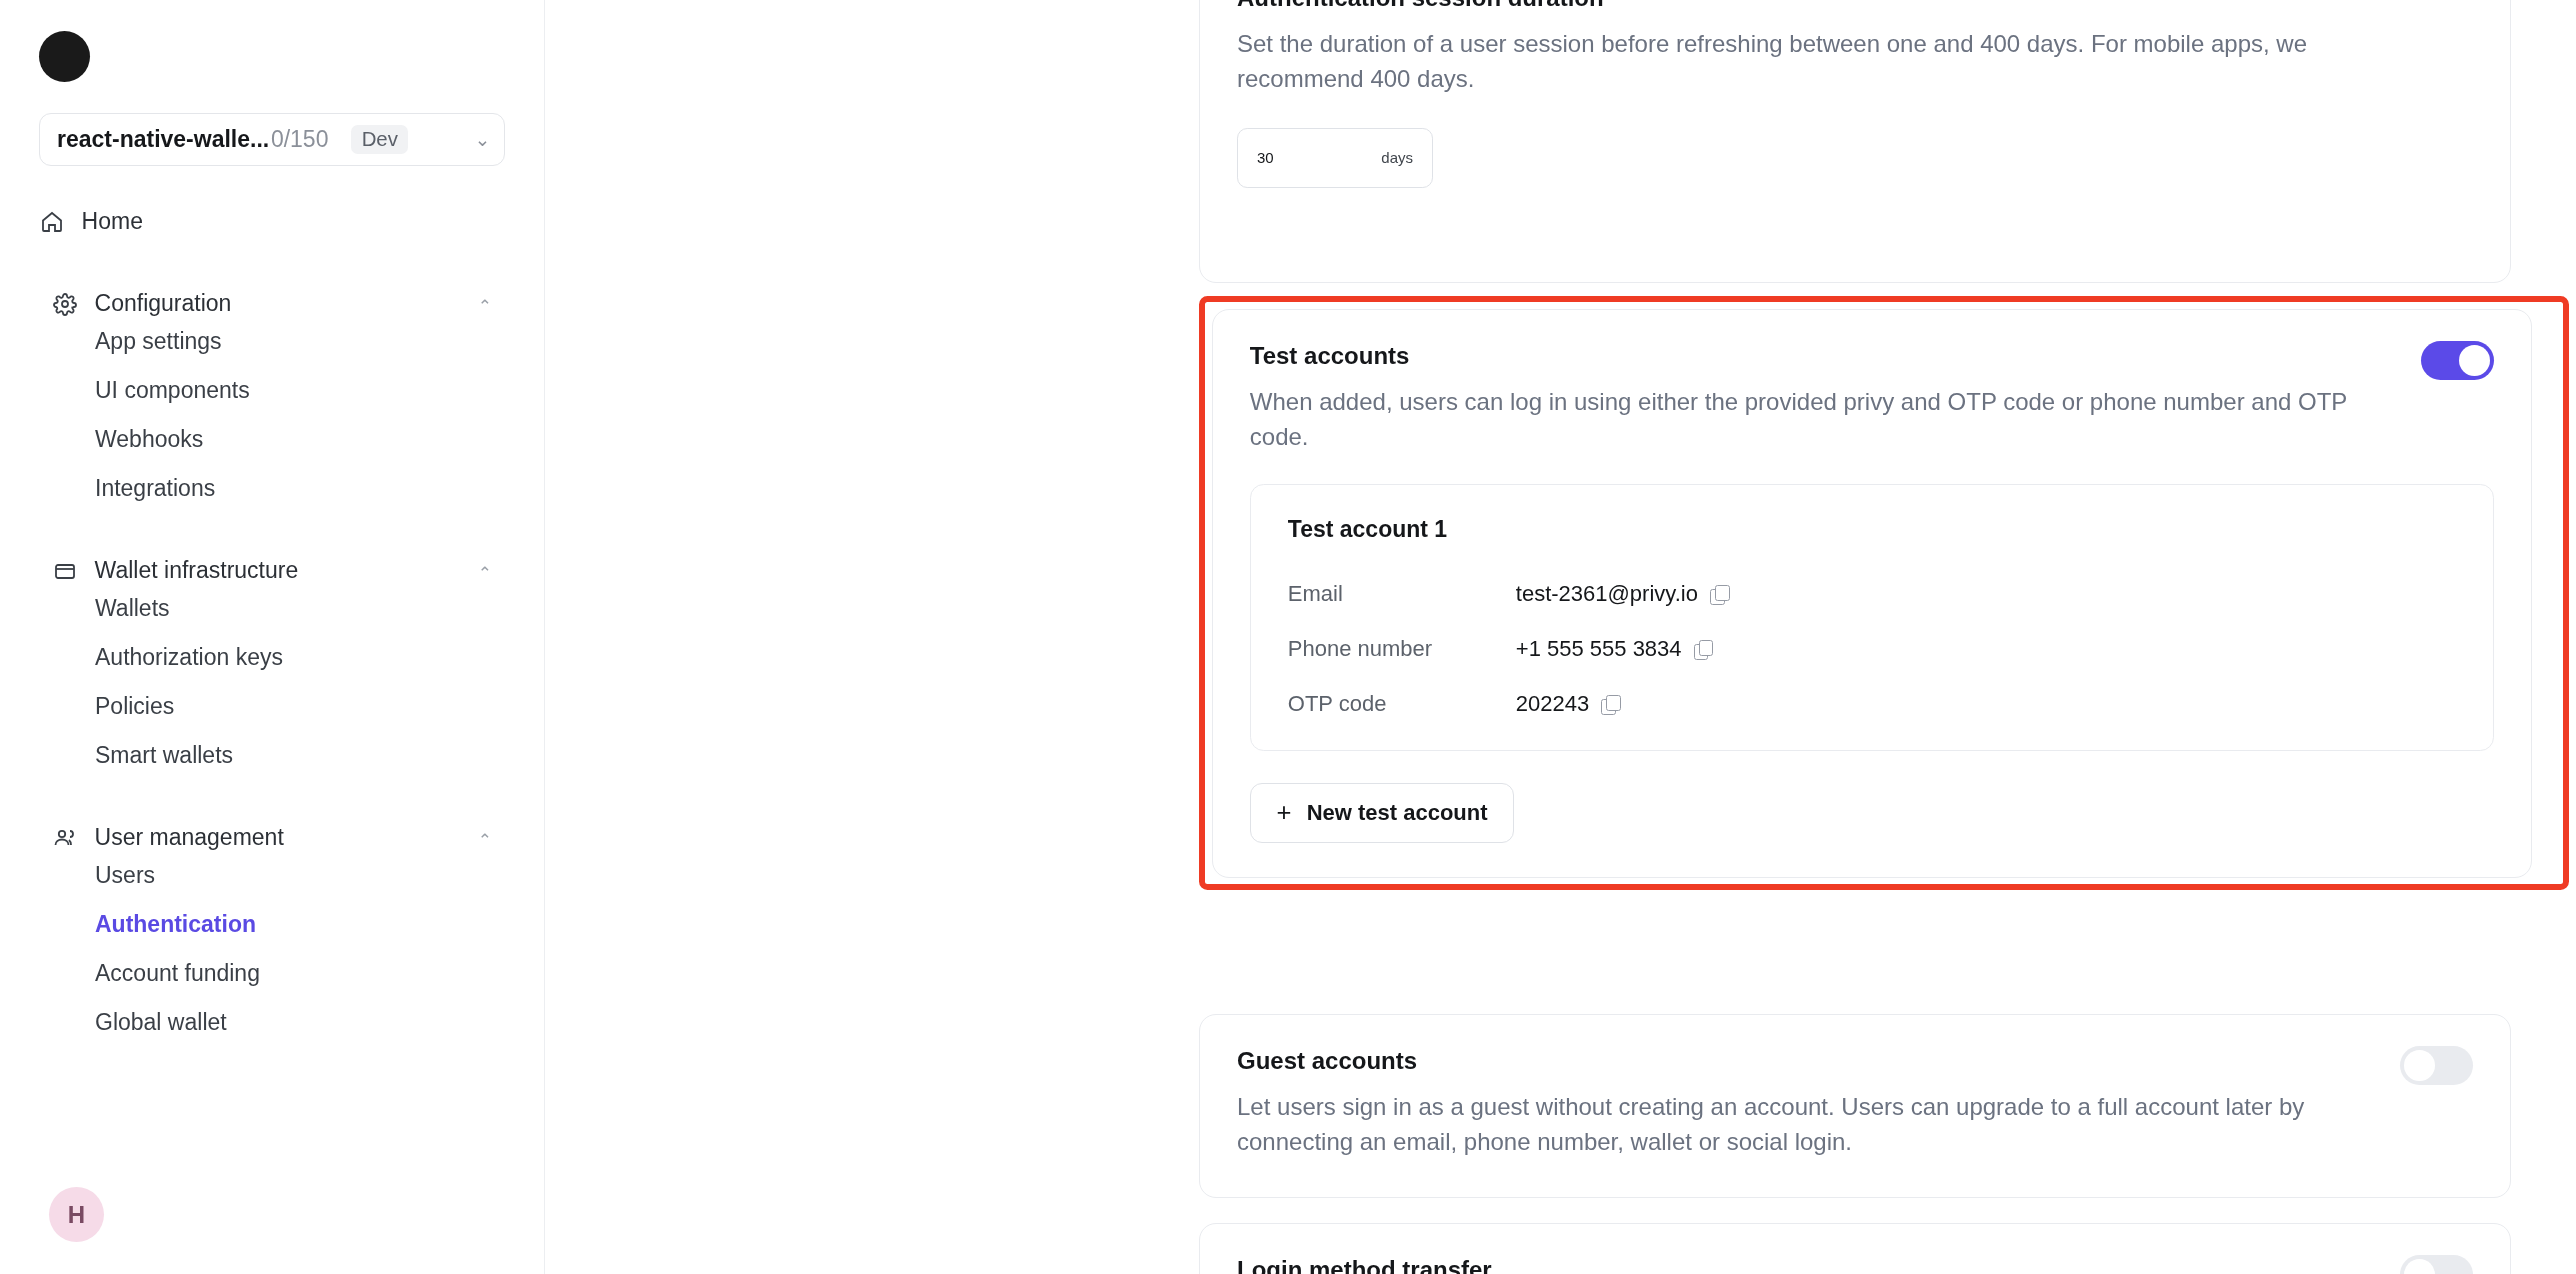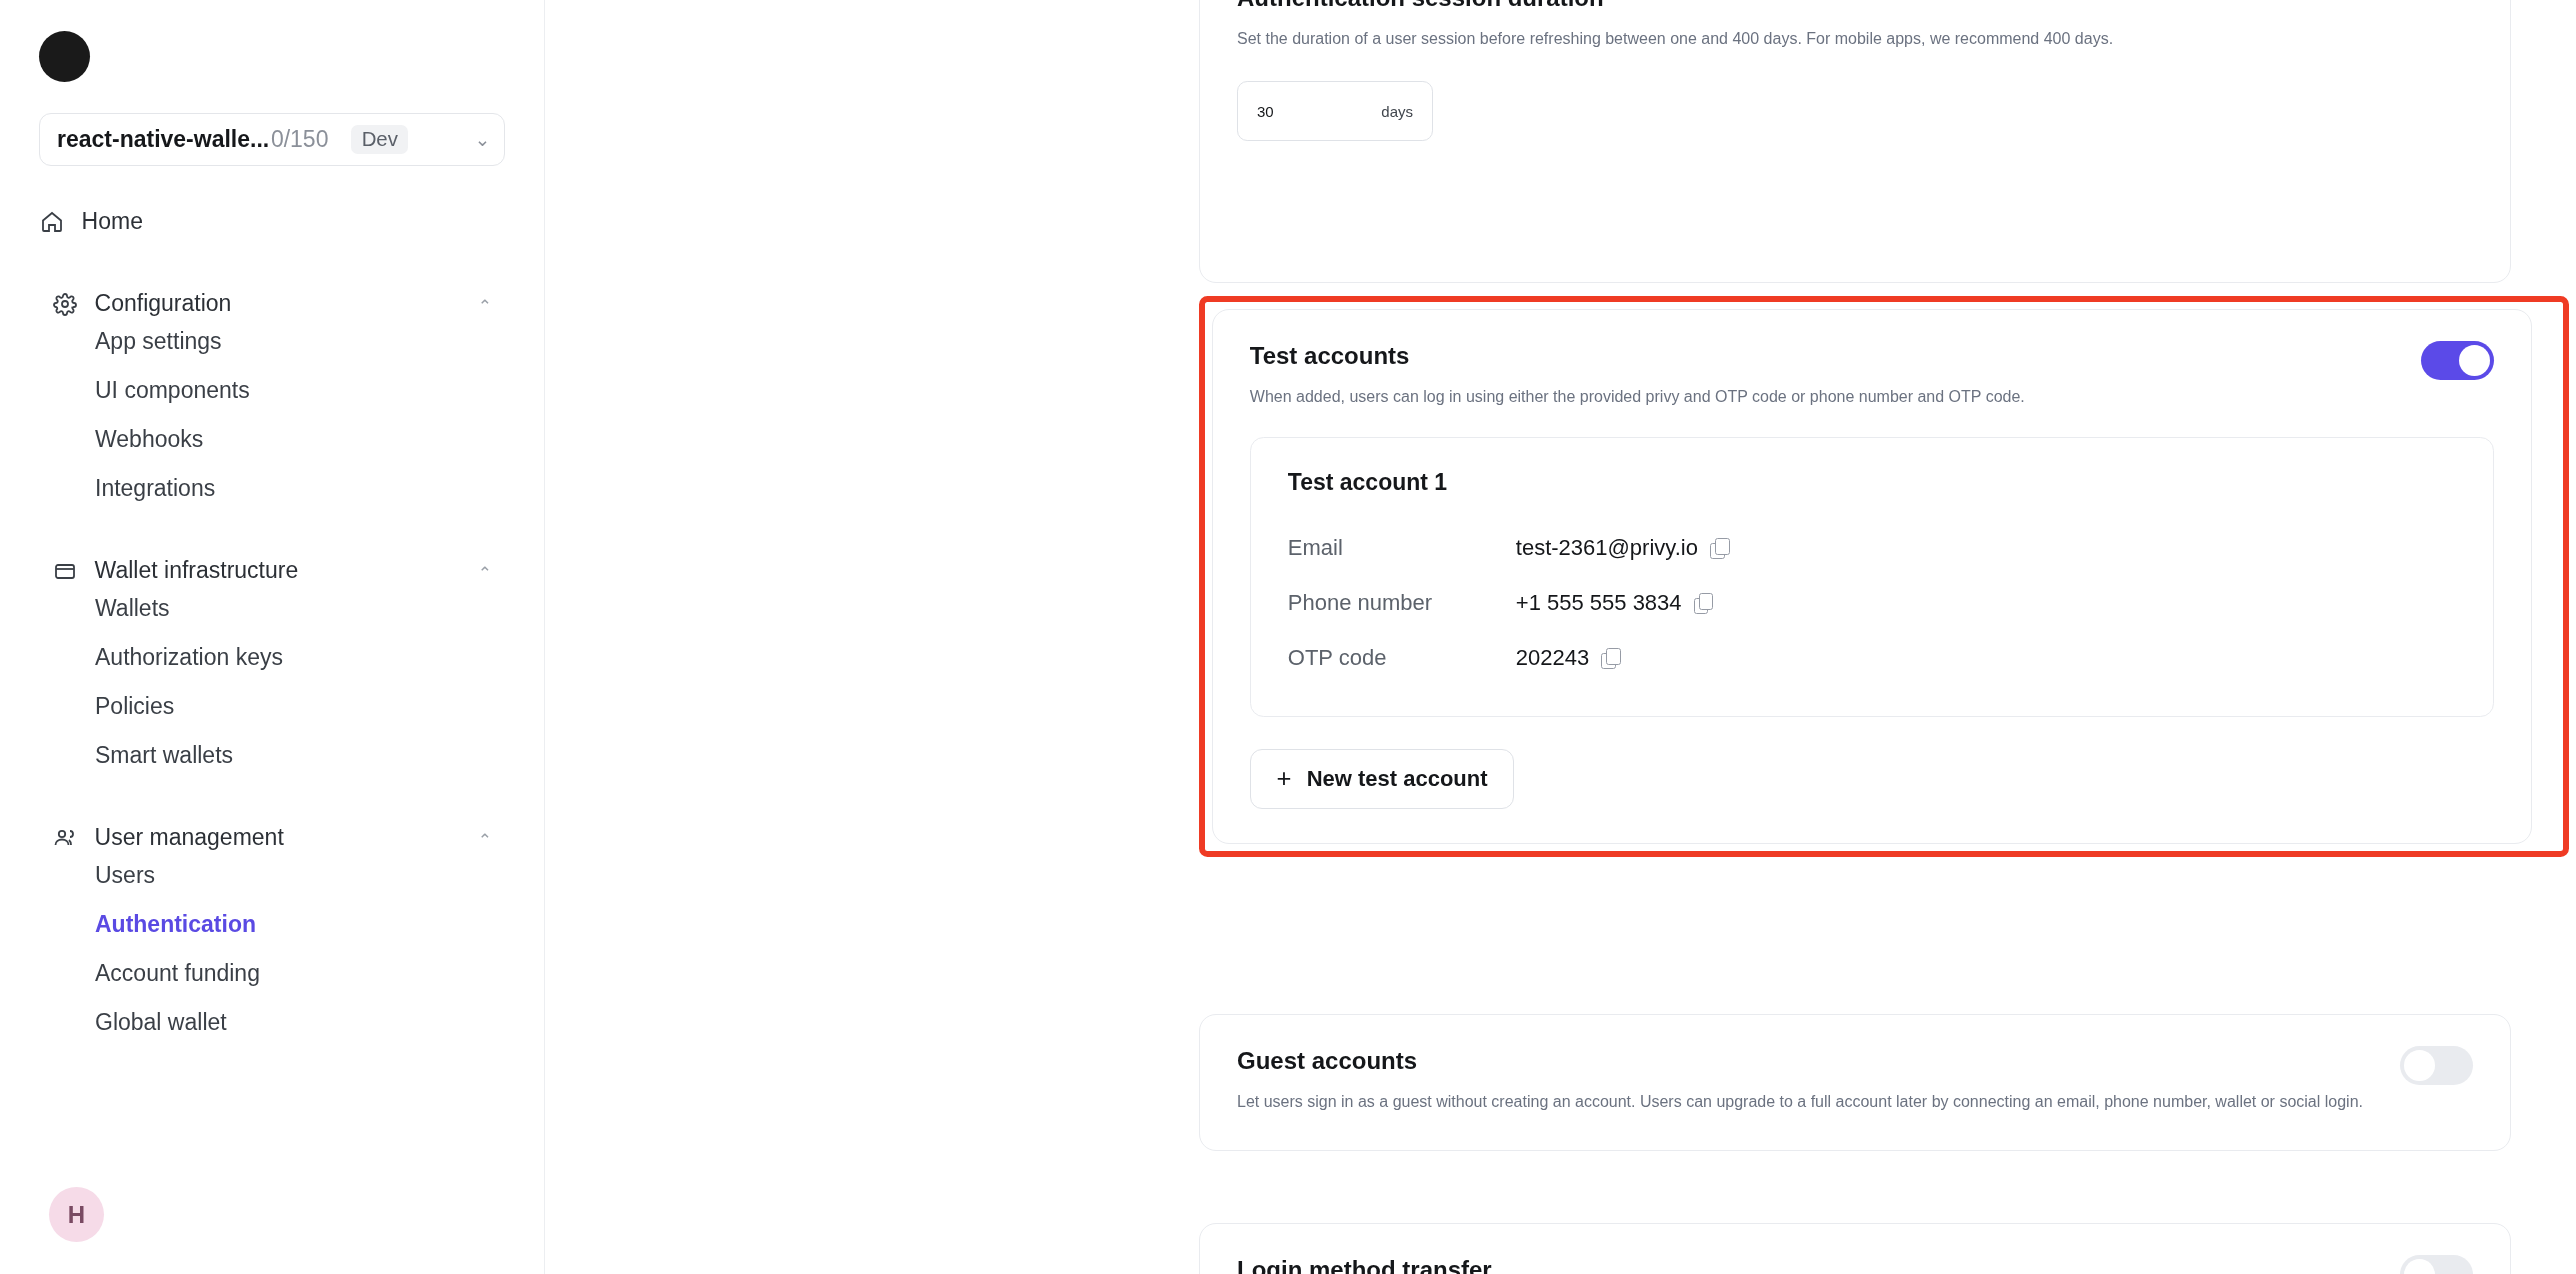--- a/index.html
+++ b/index.html
@@ -163,7 +163,7 @@
     color: #15171a;
   }
   .card-desc {
-    font-size: 16px;
+    font-size: 24px;
     color: #6b7280;
     line-height: 1.45;
     margin-top: 15.3px;

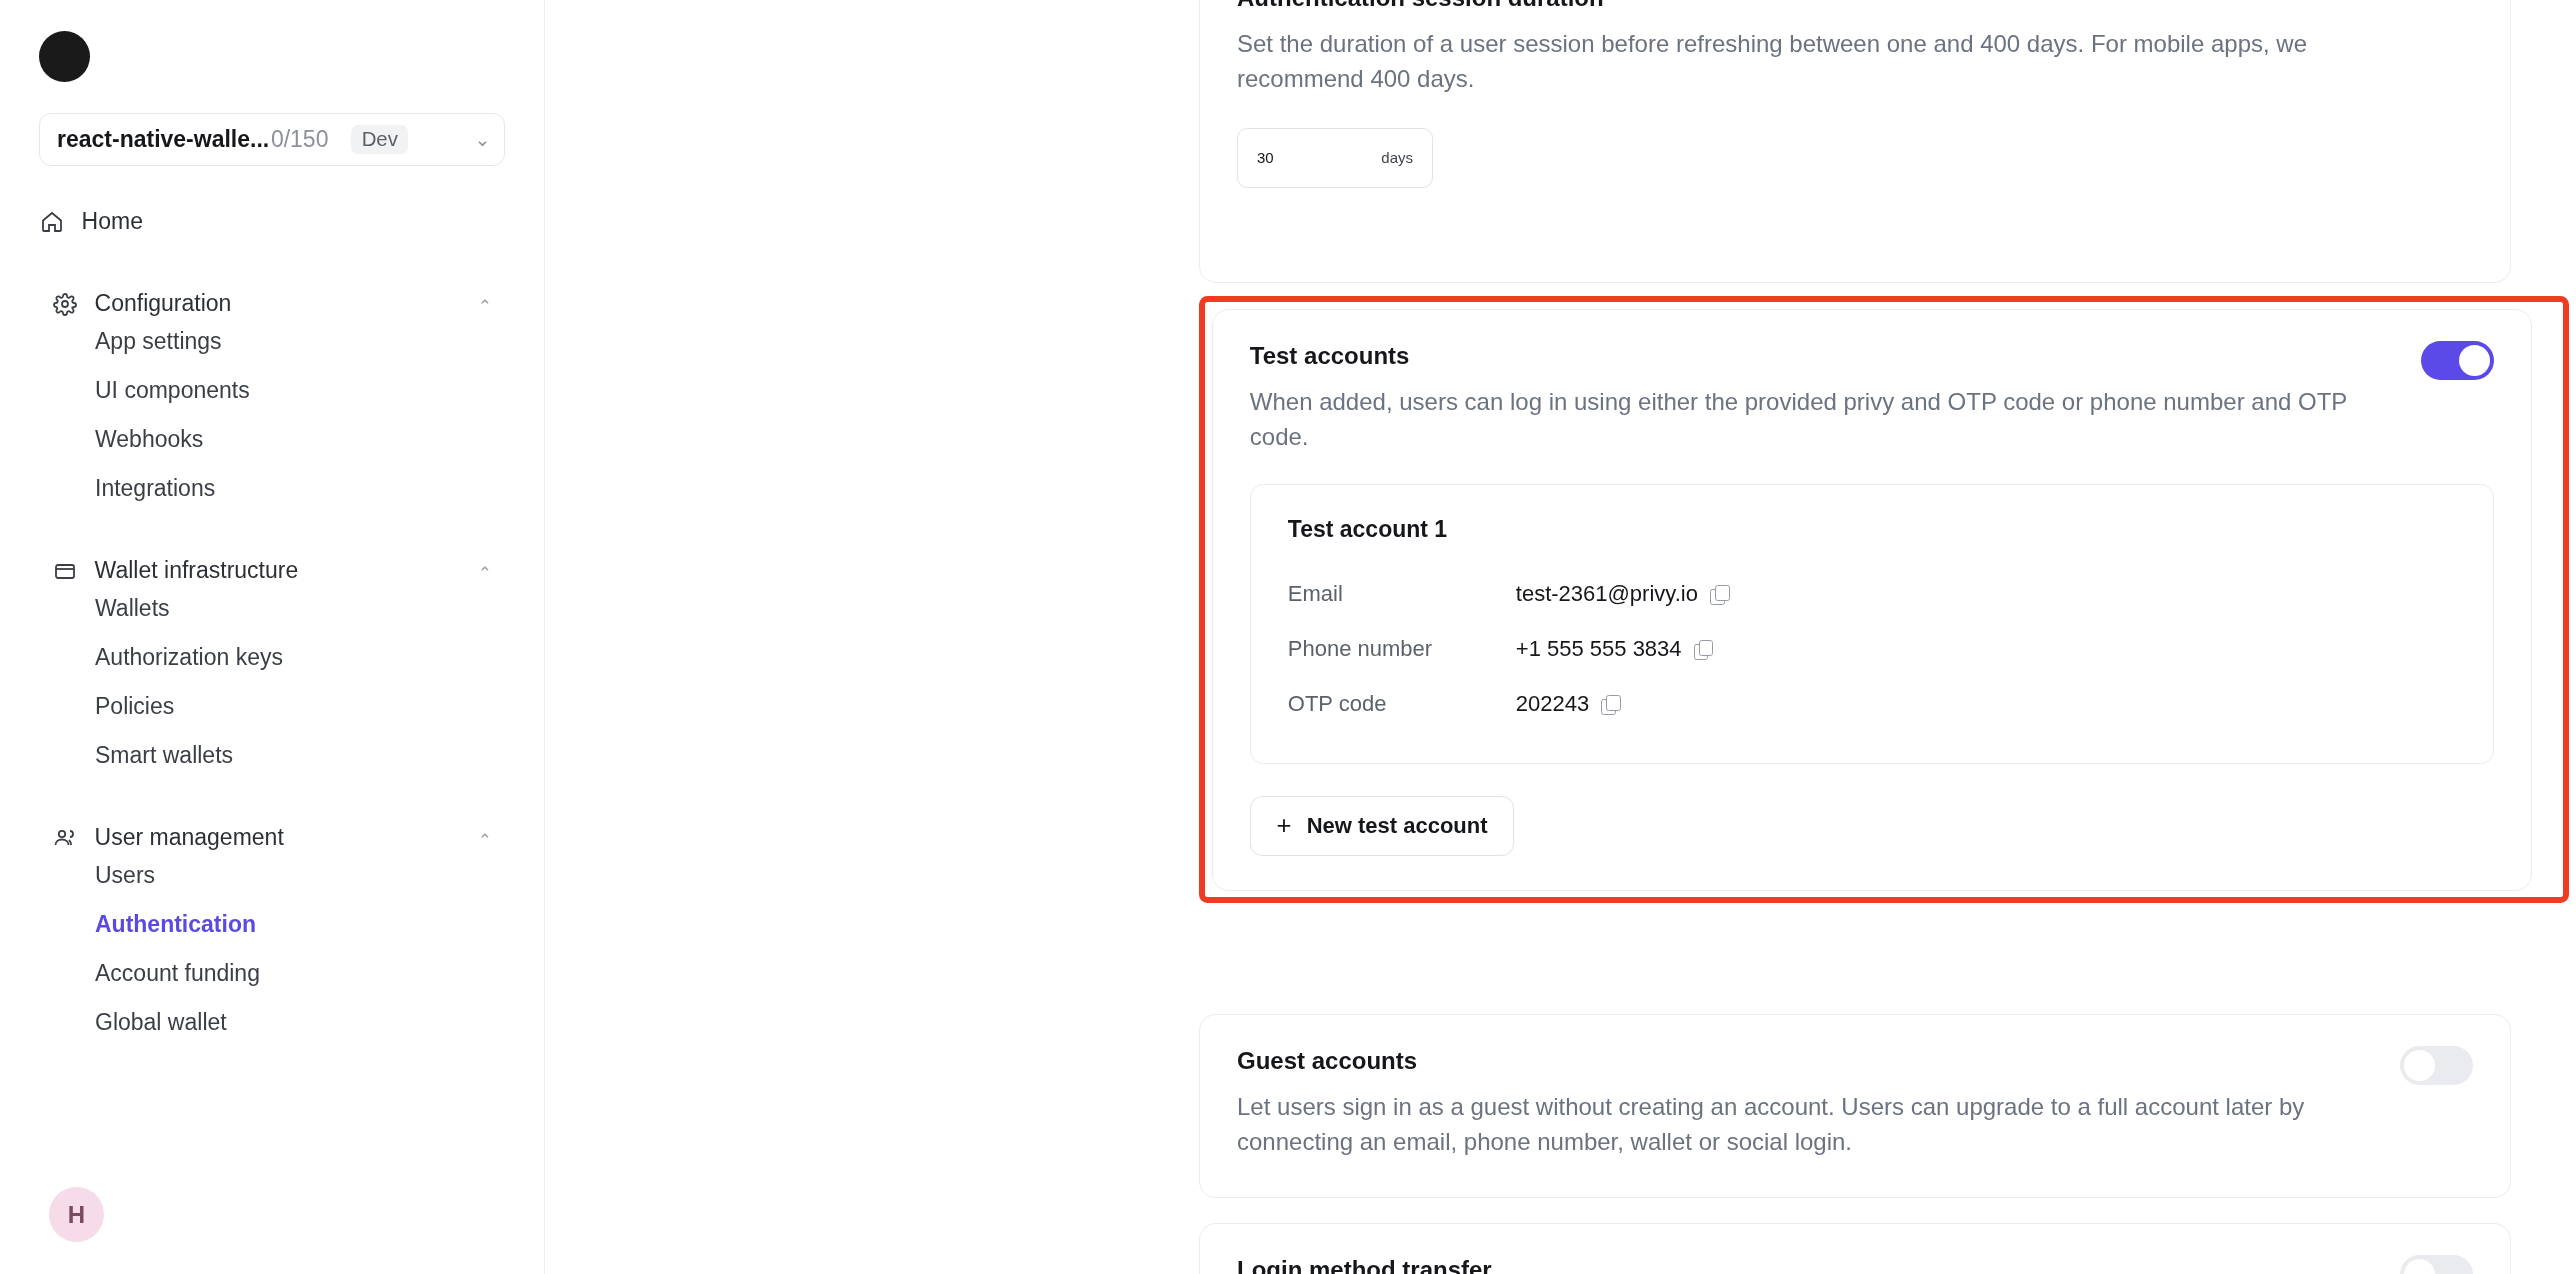--- a/index.html
+++ b/index.html
@@ -235,7 +235,7 @@
     margin-top: 29px;
     border: 1.7px solid #e9ebef;
     border-radius: 13.6px;
-    padding: 31px 37px 31px 37px;
+    padding: 31px 37px 18px 37px;
   }
   .inner-title {
     font-size: 23px;

